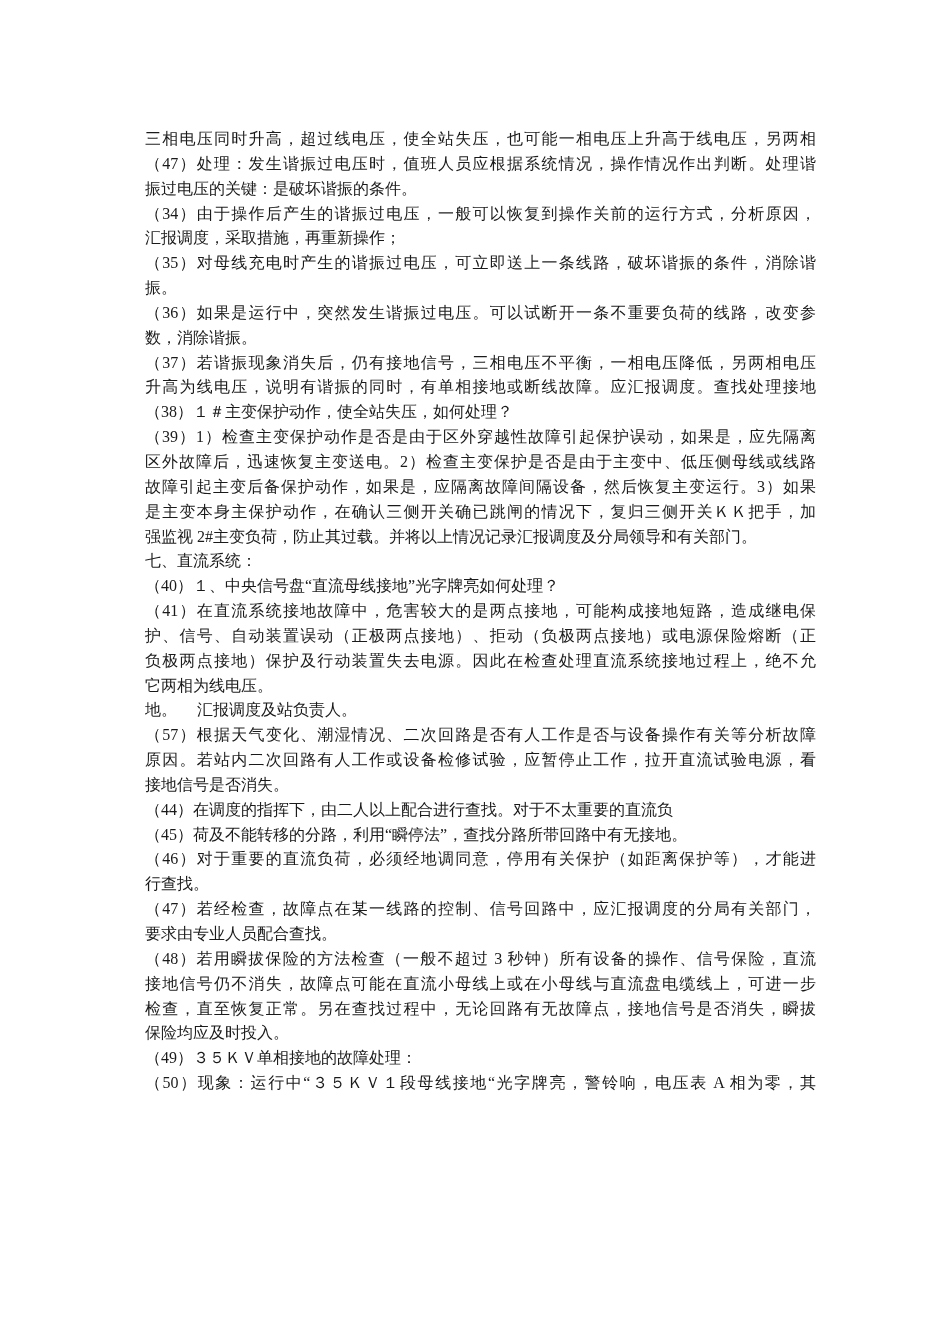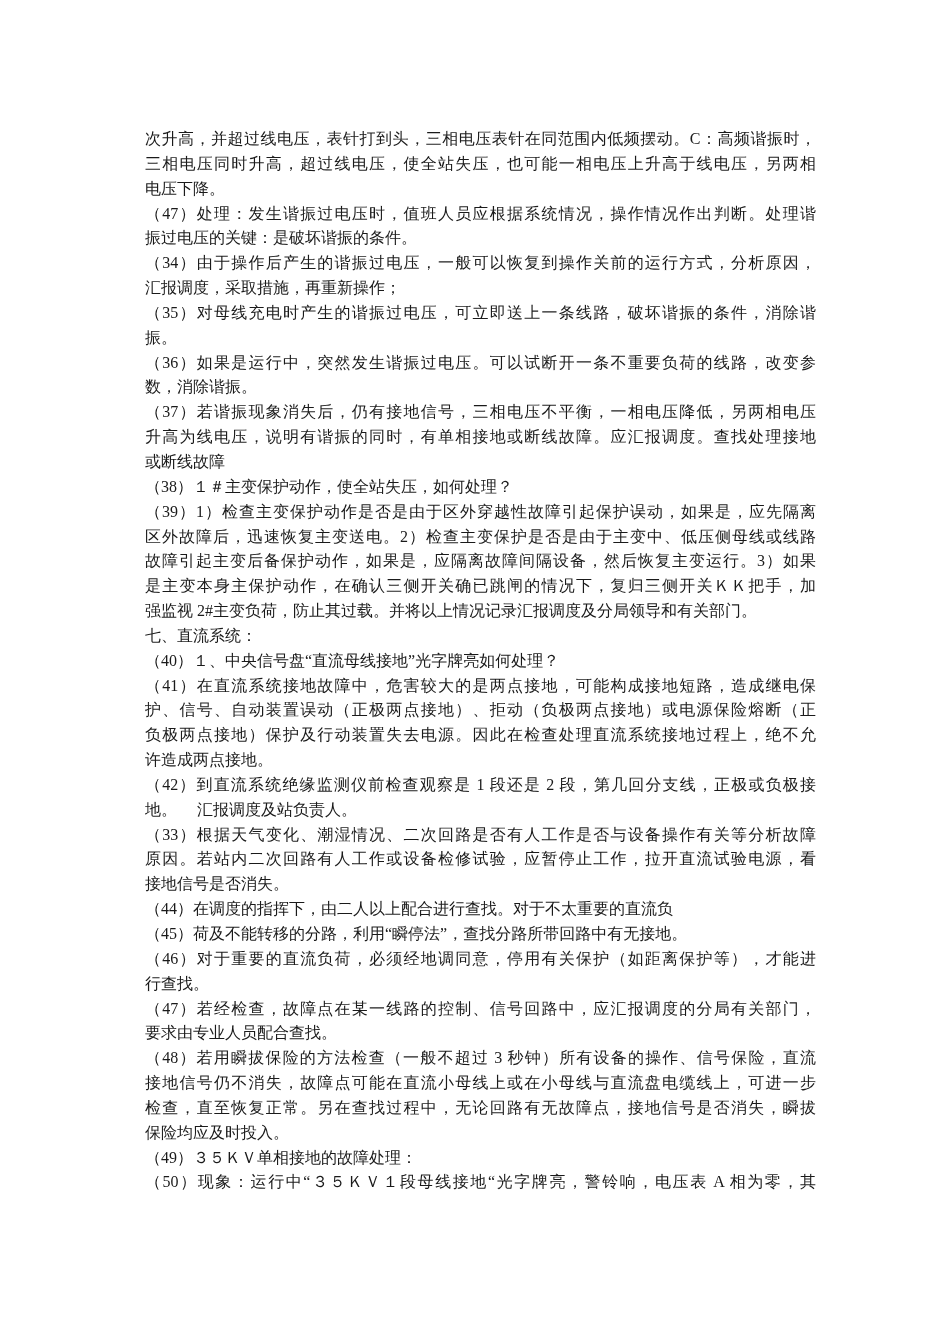--- a/index.html
+++ b/index.html
@@ -44,7 +44,6 @@
 
 <div class="page">
   <div class="text-block" id="text-block">
-      <div class="line fill">次升高，并超过线电压，表针打到头，三相电压表针在同范围内低频摆动。C：高频谐振时，</div>
       <div class="line fill">三相电压同时升高，超过线电压，使全站失压，也可能一相电压上升高于线电压，另两相</div>
       <div class="line">电压下降。</div>
       <div class="line fill">（47）处理：发生谐振过电压时，值班人员应根据系统情况，操作情况作出判断。处理谐</div>

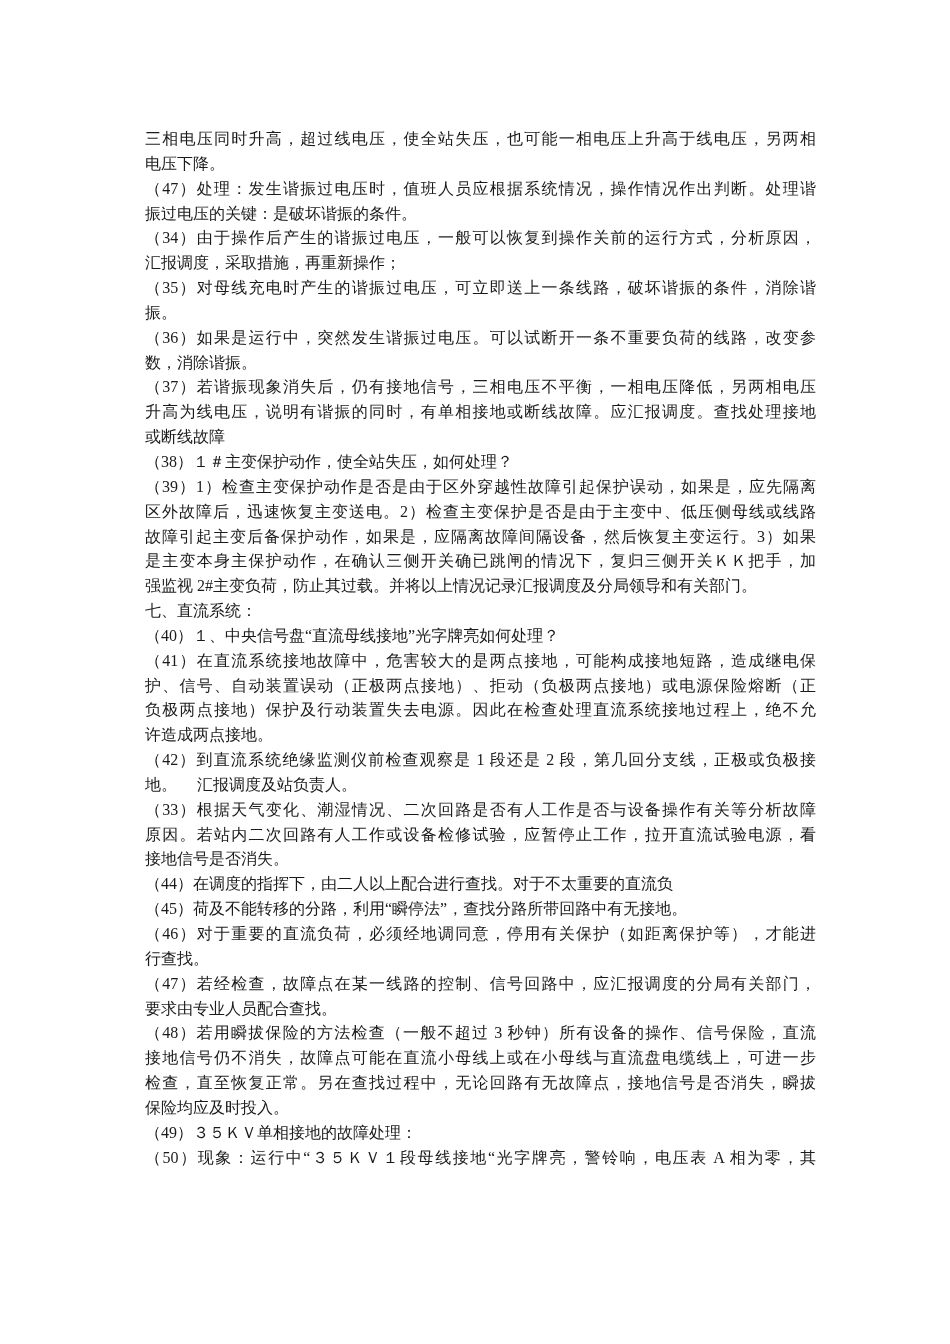--- a/index.html
+++ b/index.html
@@ -45,7 +45,6 @@
 <div class="page">
   <div class="text-block" id="text-block">
       <div class="line fill">三相电压同时升高，超过线电压，使全站失压，也可能一相电压上升高于线电压，另两相</div>
-      <div class="line">电压下降。</div>
       <div class="line fill">（47）处理：发生谐振过电压时，值班人员应根据系统情况，操作情况作出判断。处理谐</div>
       <div class="line">振过电压的关键：是破坏谐振的条件。</div>
       <div class="line fill">（34）由于操作后产生的谐振过电压，一般可以恢复到操作关前的运行方式，分析原因，</div>

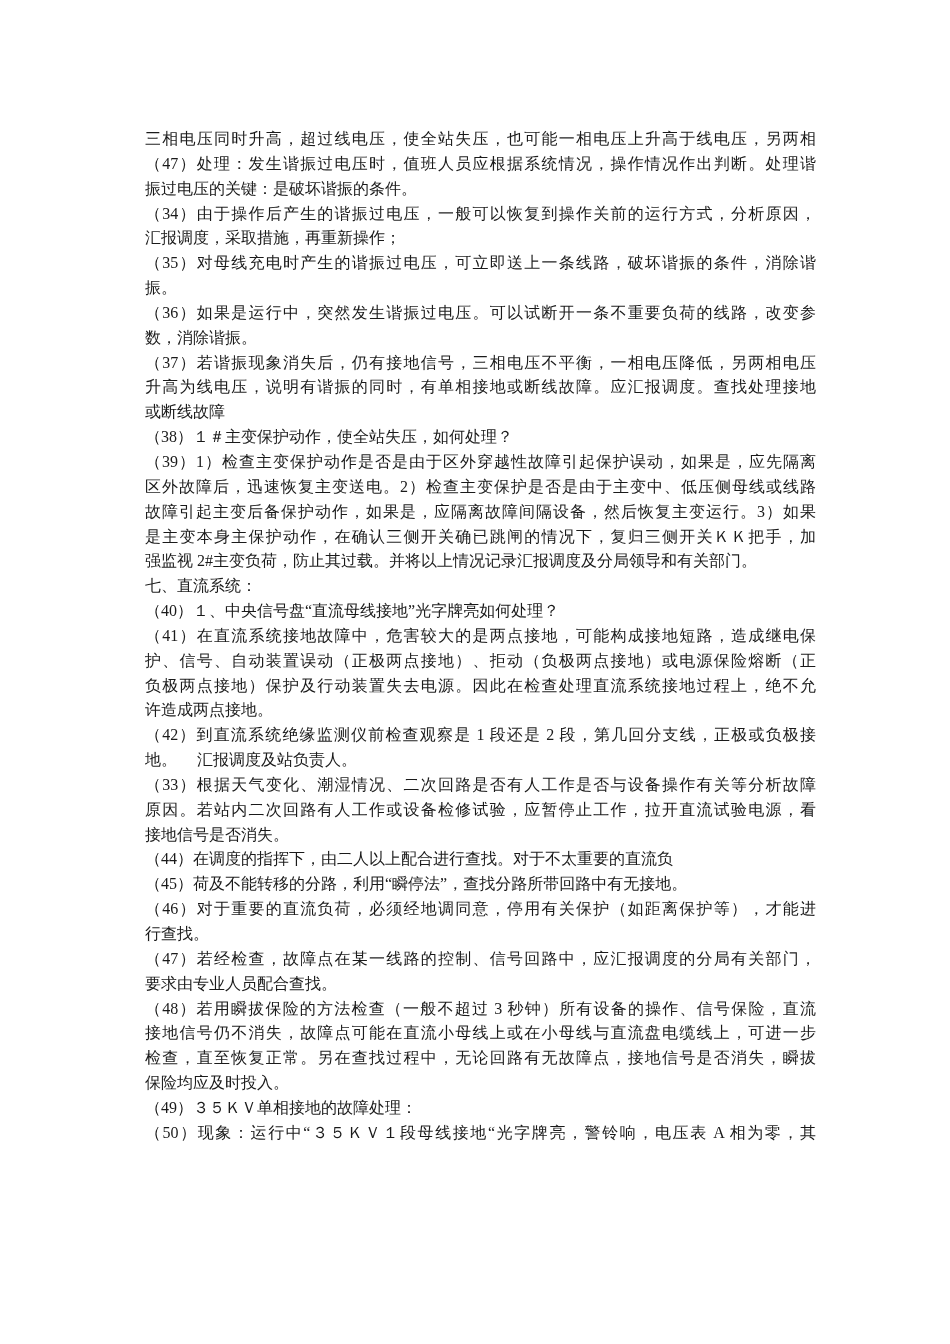--- a/index.html
+++ b/index.html
@@ -55,7 +55,6 @@
       <div class="line">数，消除谐振。</div>
       <div class="line fill">（37）若谐振现象消失后，仍有接地信号，三相电压不平衡，一相电压降低，另两相电压</div>
       <div class="line fill">升高为线电压，说明有谐振的同时，有单相接地或断线故障。应汇报调度。查找处理接地</div>
-      <div class="line">或断线故障</div>
       <div class="line">（38）１＃主变保护动作，使全站失压，如何处理？</div>
       <div class="line fill">（39）1）检查主变保护动作是否是由于区外穿越性故障引起保护误动，如果是，应先隔离</div>
       <div class="line fill">区外故障后，迅速恢复主变送电。2）检查主变保护是否是由于主变中、低压侧母线或线路</div>

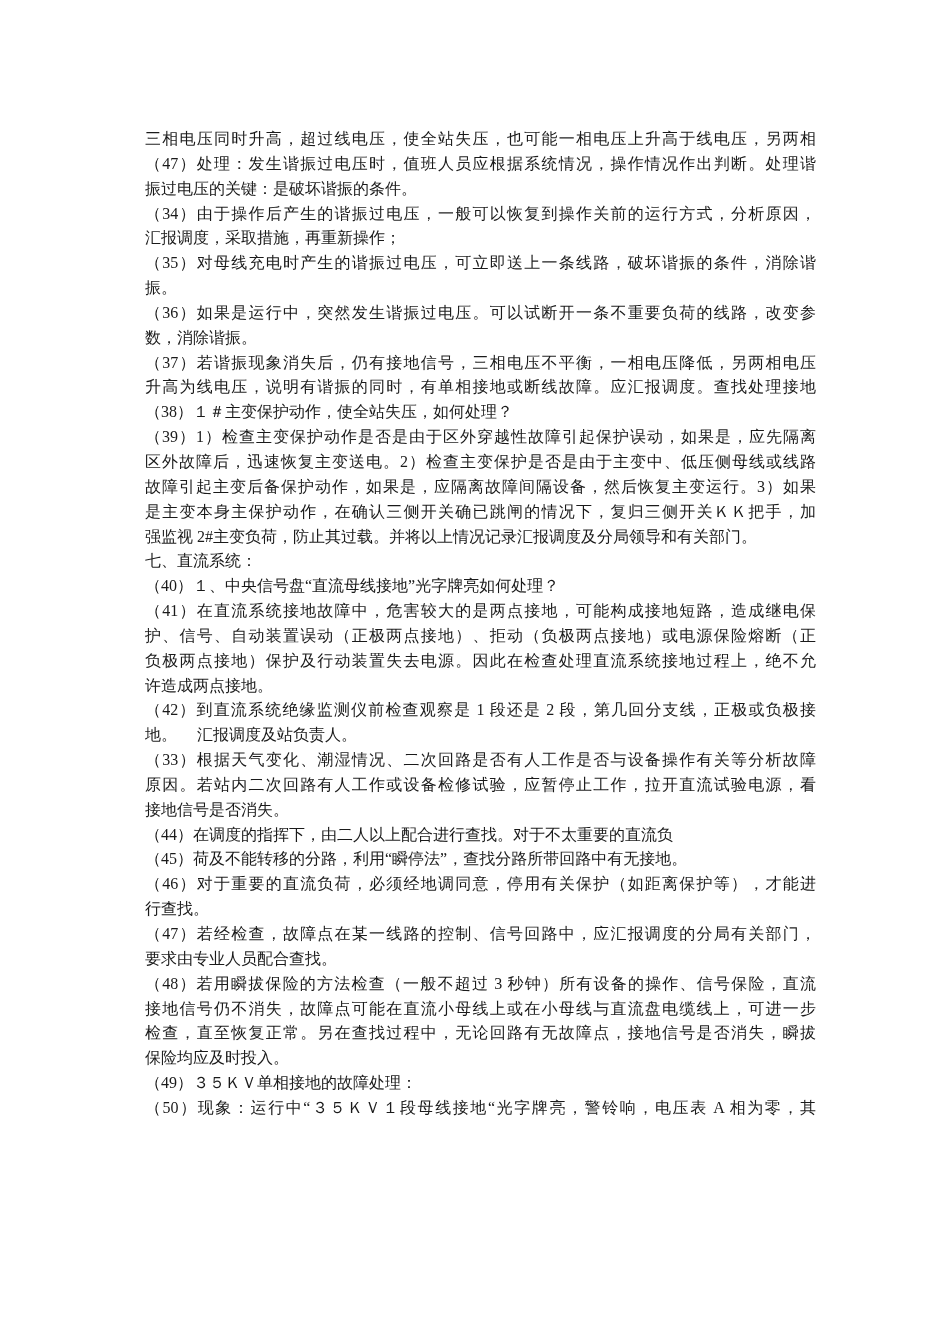--- a/index.html
+++ b/index.html
@@ -66,7 +66,7 @@
       <div class="line fill">（41）在直流系统接地故障中，危害较大的是两点接地，可能构成接地短路，造成继电保</div>
       <div class="line fill">护、信号、自动装置误动（正极两点接地）、拒动（负极两点接地）或电源保险熔断（正</div>
       <div class="line fill">负极两点接地）保护及行动装置失去电源。因此在检查处理直流系统接地过程上，绝不允</div>
-      <div class="line">许造成两点接地。</div>
+      <div class="line">它两相为线电压。</div>
       <div class="line fill">（42）到直流系统绝缘监测仪前检查观察是 1 段还是 2 段，第几回分支线，正极或负极接</div>
       <div class="line">地。　 汇报调度及站负责人。</div>
       <div class="line fill">（33）根据天气变化、潮湿情况、二次回路是否有人工作是否与设备操作有关等分析故障</div>

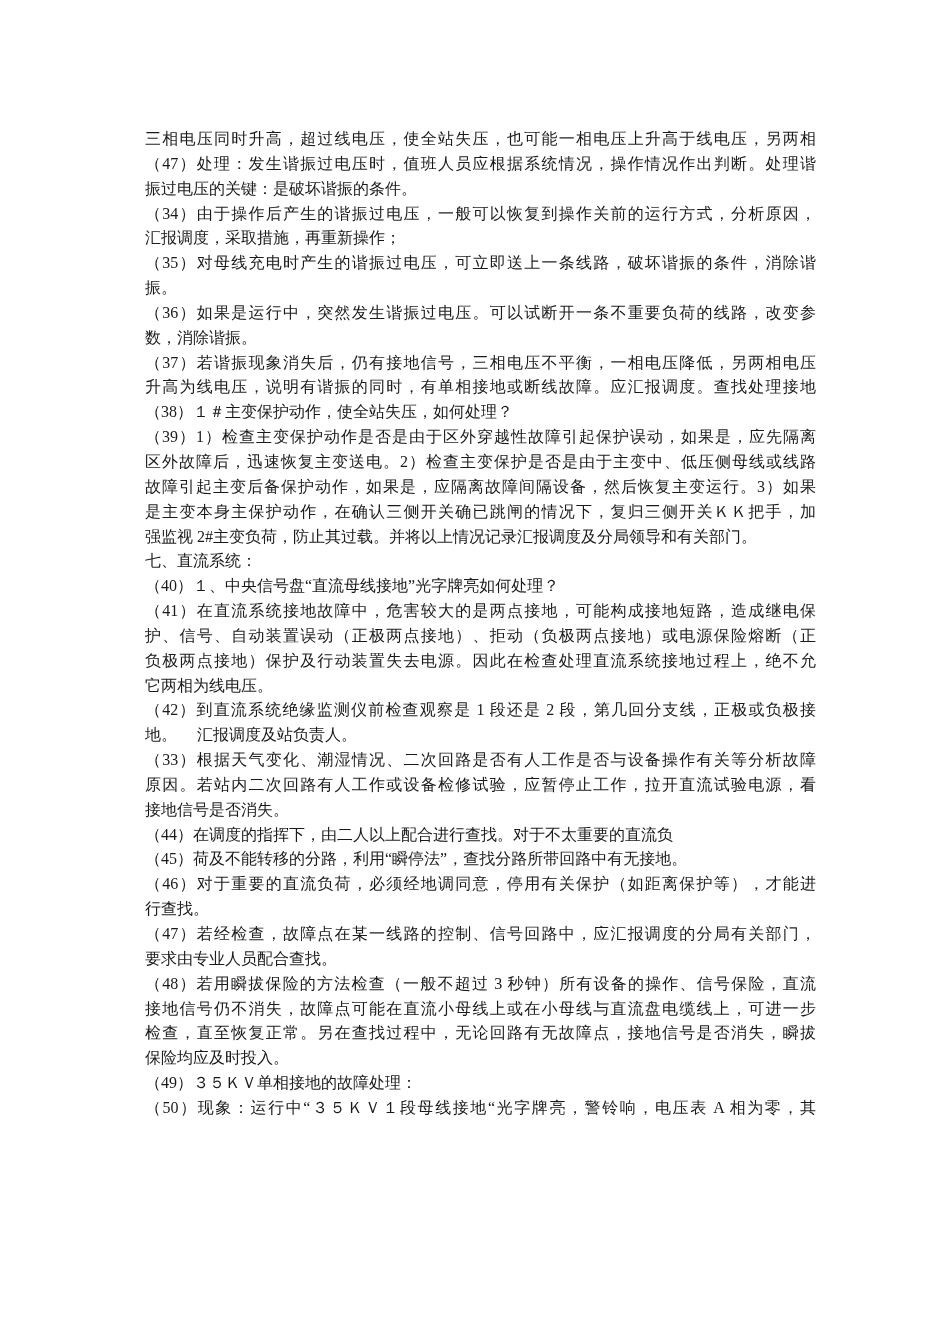--- a/index.html
+++ b/index.html
@@ -67,7 +67,6 @@
       <div class="line fill">护、信号、自动装置误动（正极两点接地）、拒动（负极两点接地）或电源保险熔断（正</div>
       <div class="line fill">负极两点接地）保护及行动装置失去电源。因此在检查处理直流系统接地过程上，绝不允</div>
       <div class="line">它两相为线电压。</div>
-      <div class="line fill">（42）到直流系统绝缘监测仪前检查观察是 1 段还是 2 段，第几回分支线，正极或负极接</div>
       <div class="line">地。　 汇报调度及站负责人。</div>
       <div class="line fill">（33）根据天气变化、潮湿情况、二次回路是否有人工作是否与设备操作有关等分析故障</div>
       <div class="line fill">原因。若站内二次回路有人工作或设备检修试验，应暂停止工作，拉开直流试验电源，看</div>

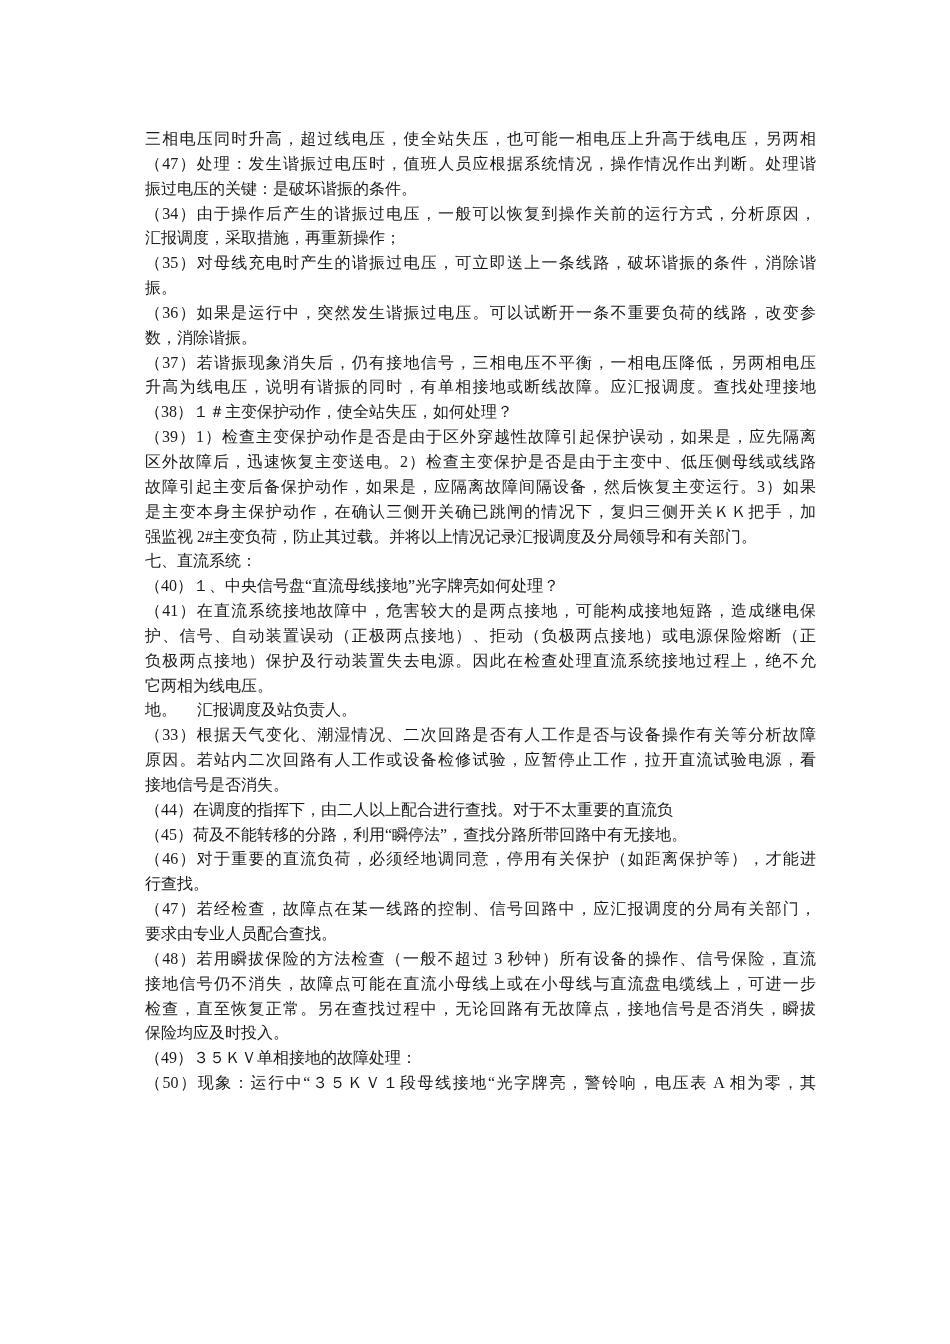--- a/index.html
+++ b/index.html
@@ -68,7 +68,7 @@
       <div class="line fill">负极两点接地）保护及行动装置失去电源。因此在检查处理直流系统接地过程上，绝不允</div>
       <div class="line">它两相为线电压。</div>
       <div class="line">地。　 汇报调度及站负责人。</div>
-      <div class="line fill">（33）根据天气变化、潮湿情况、二次回路是否有人工作是否与设备操作有关等分析故障</div>
+      <div class="line fill">（57）根据天气变化、潮湿情况、二次回路是否有人工作是否与设备操作有关等分析故障</div>
       <div class="line fill">原因。若站内二次回路有人工作或设备检修试验，应暂停止工作，拉开直流试验电源，看</div>
       <div class="line">接地信号是否消失。</div>
       <div class="line">（44）在调度的指挥下，由二人以上配合进行查找。对于不太重要的直流负</div>

